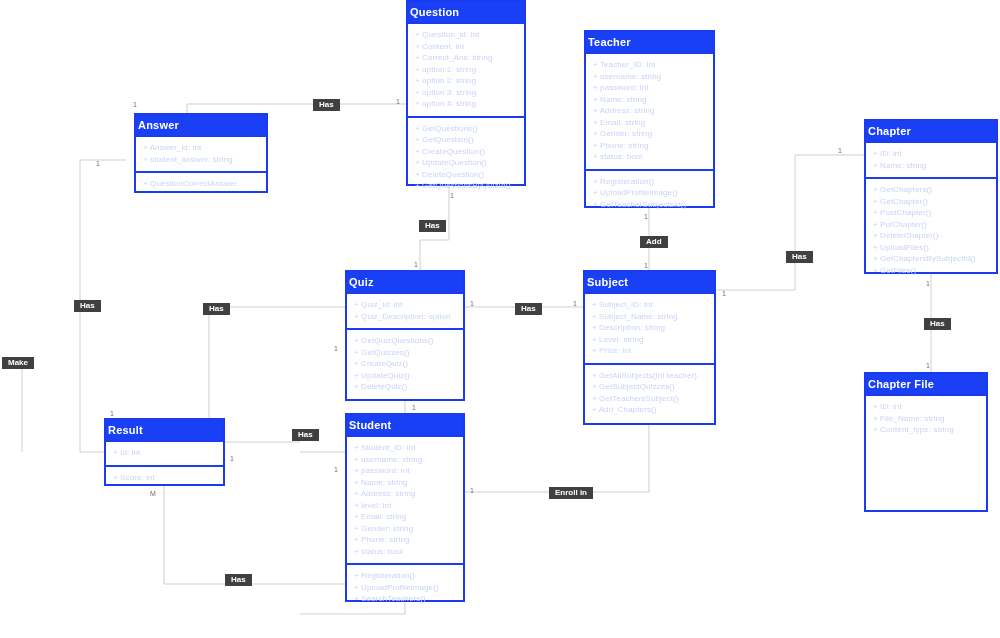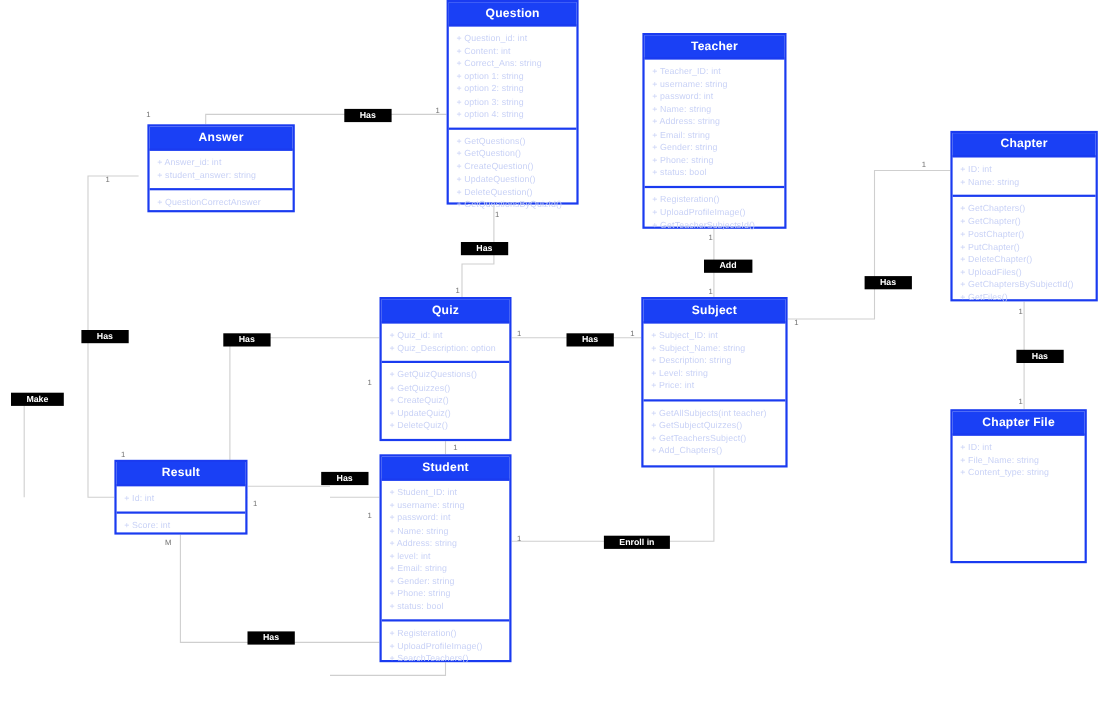--- a/index.html
+++ b/index.html
@@ -11,7 +11,7 @@
   .umlclass{position:absolute;border:2px solid #1a3bf0;background:#ffffff;
             box-sizing:border-box;}
   .uml-title{background:#1a40f5;color:#ffffff;font-weight:bold;font-size:11px;
-             text-align:center;padding:4px 2px 4px;letter-spacing:.2px;
+             text-align:left;padding:4px 2px 4px;letter-spacing:.2px;
              border-bottom:2px solid #1a3bf0;}
   .uml-section{padding:5px 16px 6px 4px;border-bottom:2px solid #1a3bf0;}
   .uml-section:last-child{border-bottom:none;}

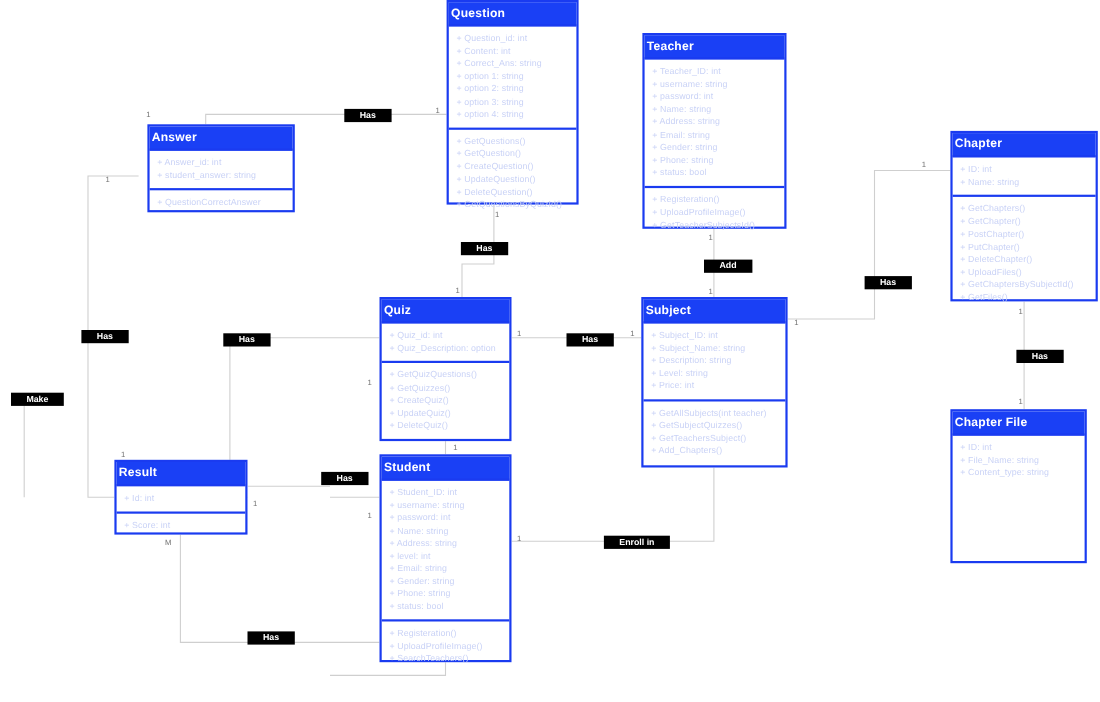--- a/index.html
+++ b/index.html
@@ -19,8 +19,8 @@
             padding-left:3px;letter-spacing:.1px;}
   .uml-line::before{content:"+ ";color:#c9d2f6;}
 
-  .edge-label{position:absolute;background:#000000;color:#ffffff;font-size:8px;
-              font-weight:bold;line-height:10px;padding:1px 14px;white-space:nowrap;}
+  .edge-label{position:absolute;background:#404040;color:#ffffff;font-size:8px;
+              font-weight:bold;line-height:10px;padding:1px 6px;white-space:nowrap;}
   .mult{position:absolute;font-size:7px;color:#6f6f6f;white-space:nowrap;}
 </style>
 </head>

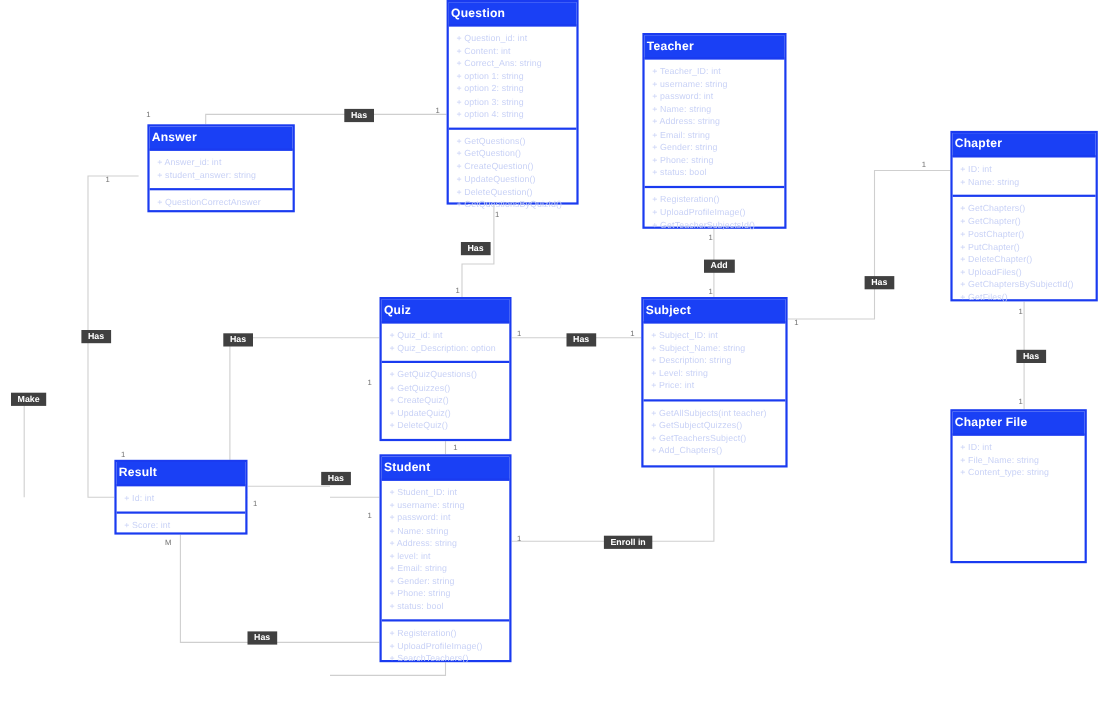--- a/index.html
+++ b/index.html
@@ -207,7 +207,7 @@
       <div class="edge-label" style="left: 924px; top: 318px;">Has</div>
       <div class="edge-label" style="left: 74px; top: 300px;">Has</div>
       <div class="edge-label" style="left: 203px; top: 303px;">Has</div>
-      <div class="edge-label" style="left: 10px; top: 357px;">Make</div>
+      <div class="edge-label" style="left: 2px; top: 357px;">Make</div>
       <div class="edge-label" style="left: 292px; top: 429px;">Has</div>
       <div class="edge-label" style="left: 549px; top: 487px;">Enroll in</div>
       <div class="edge-label" style="left: 225px; top: 574px;">Has</div>

